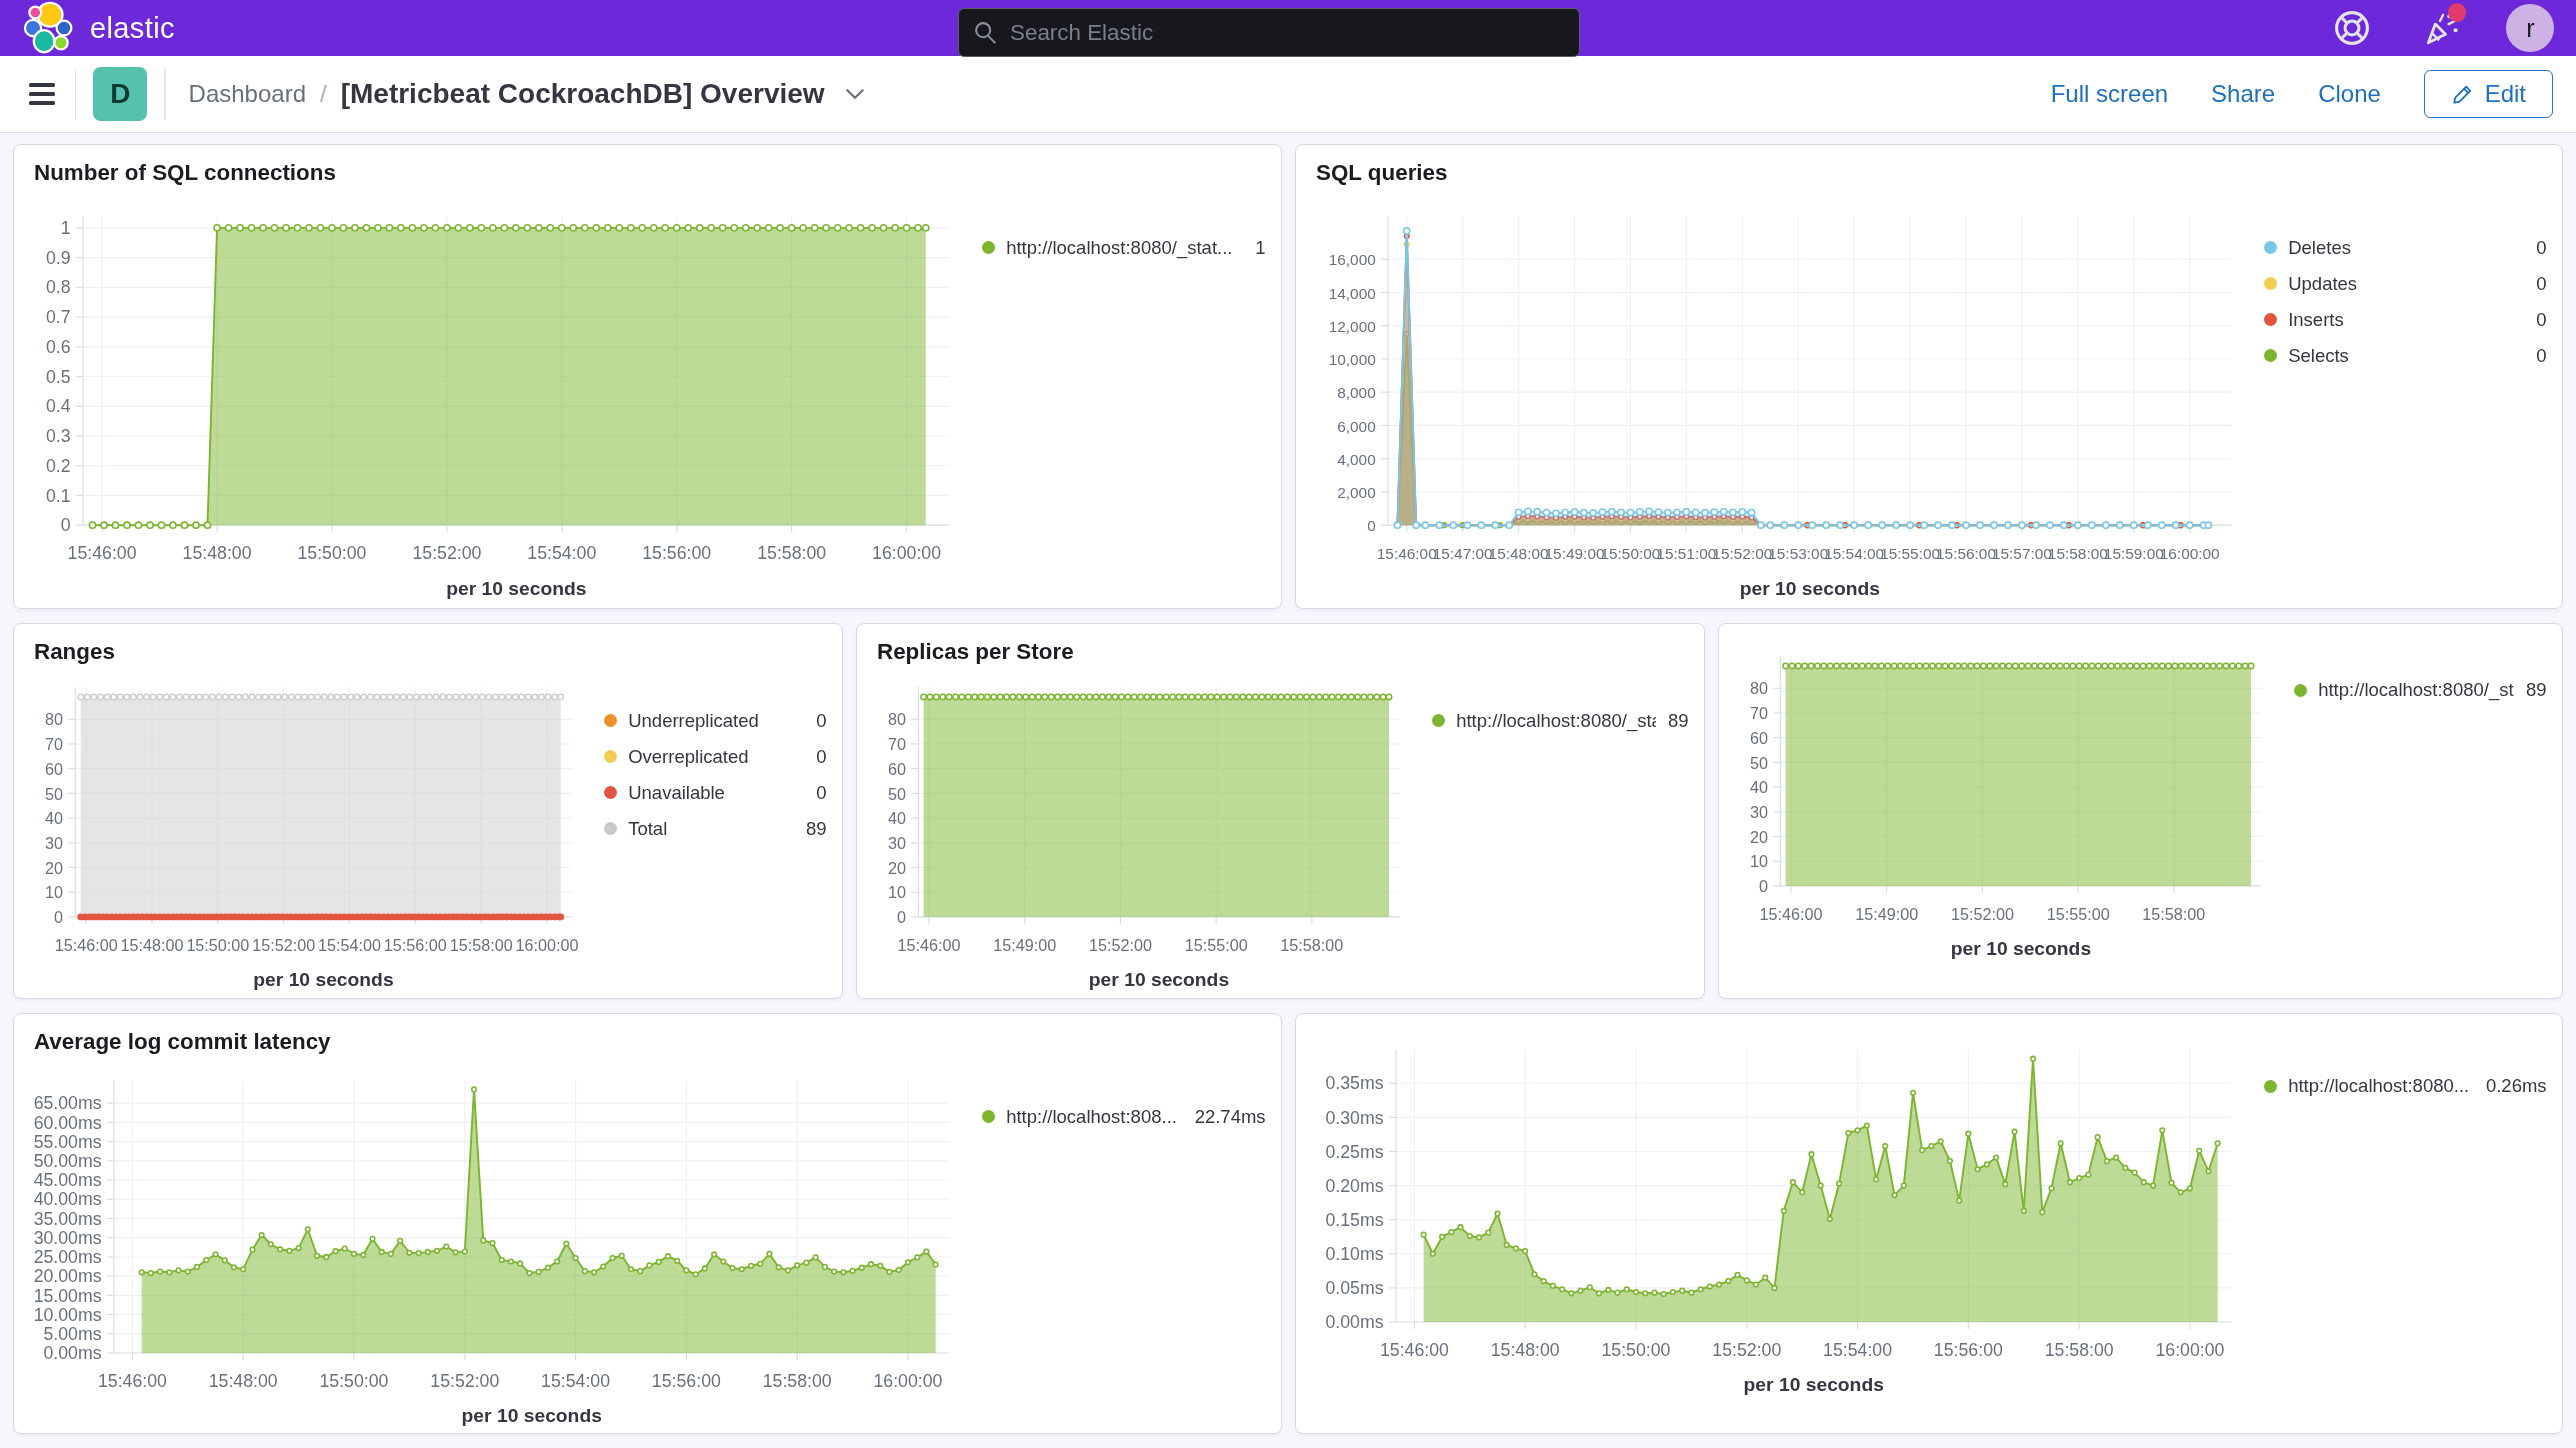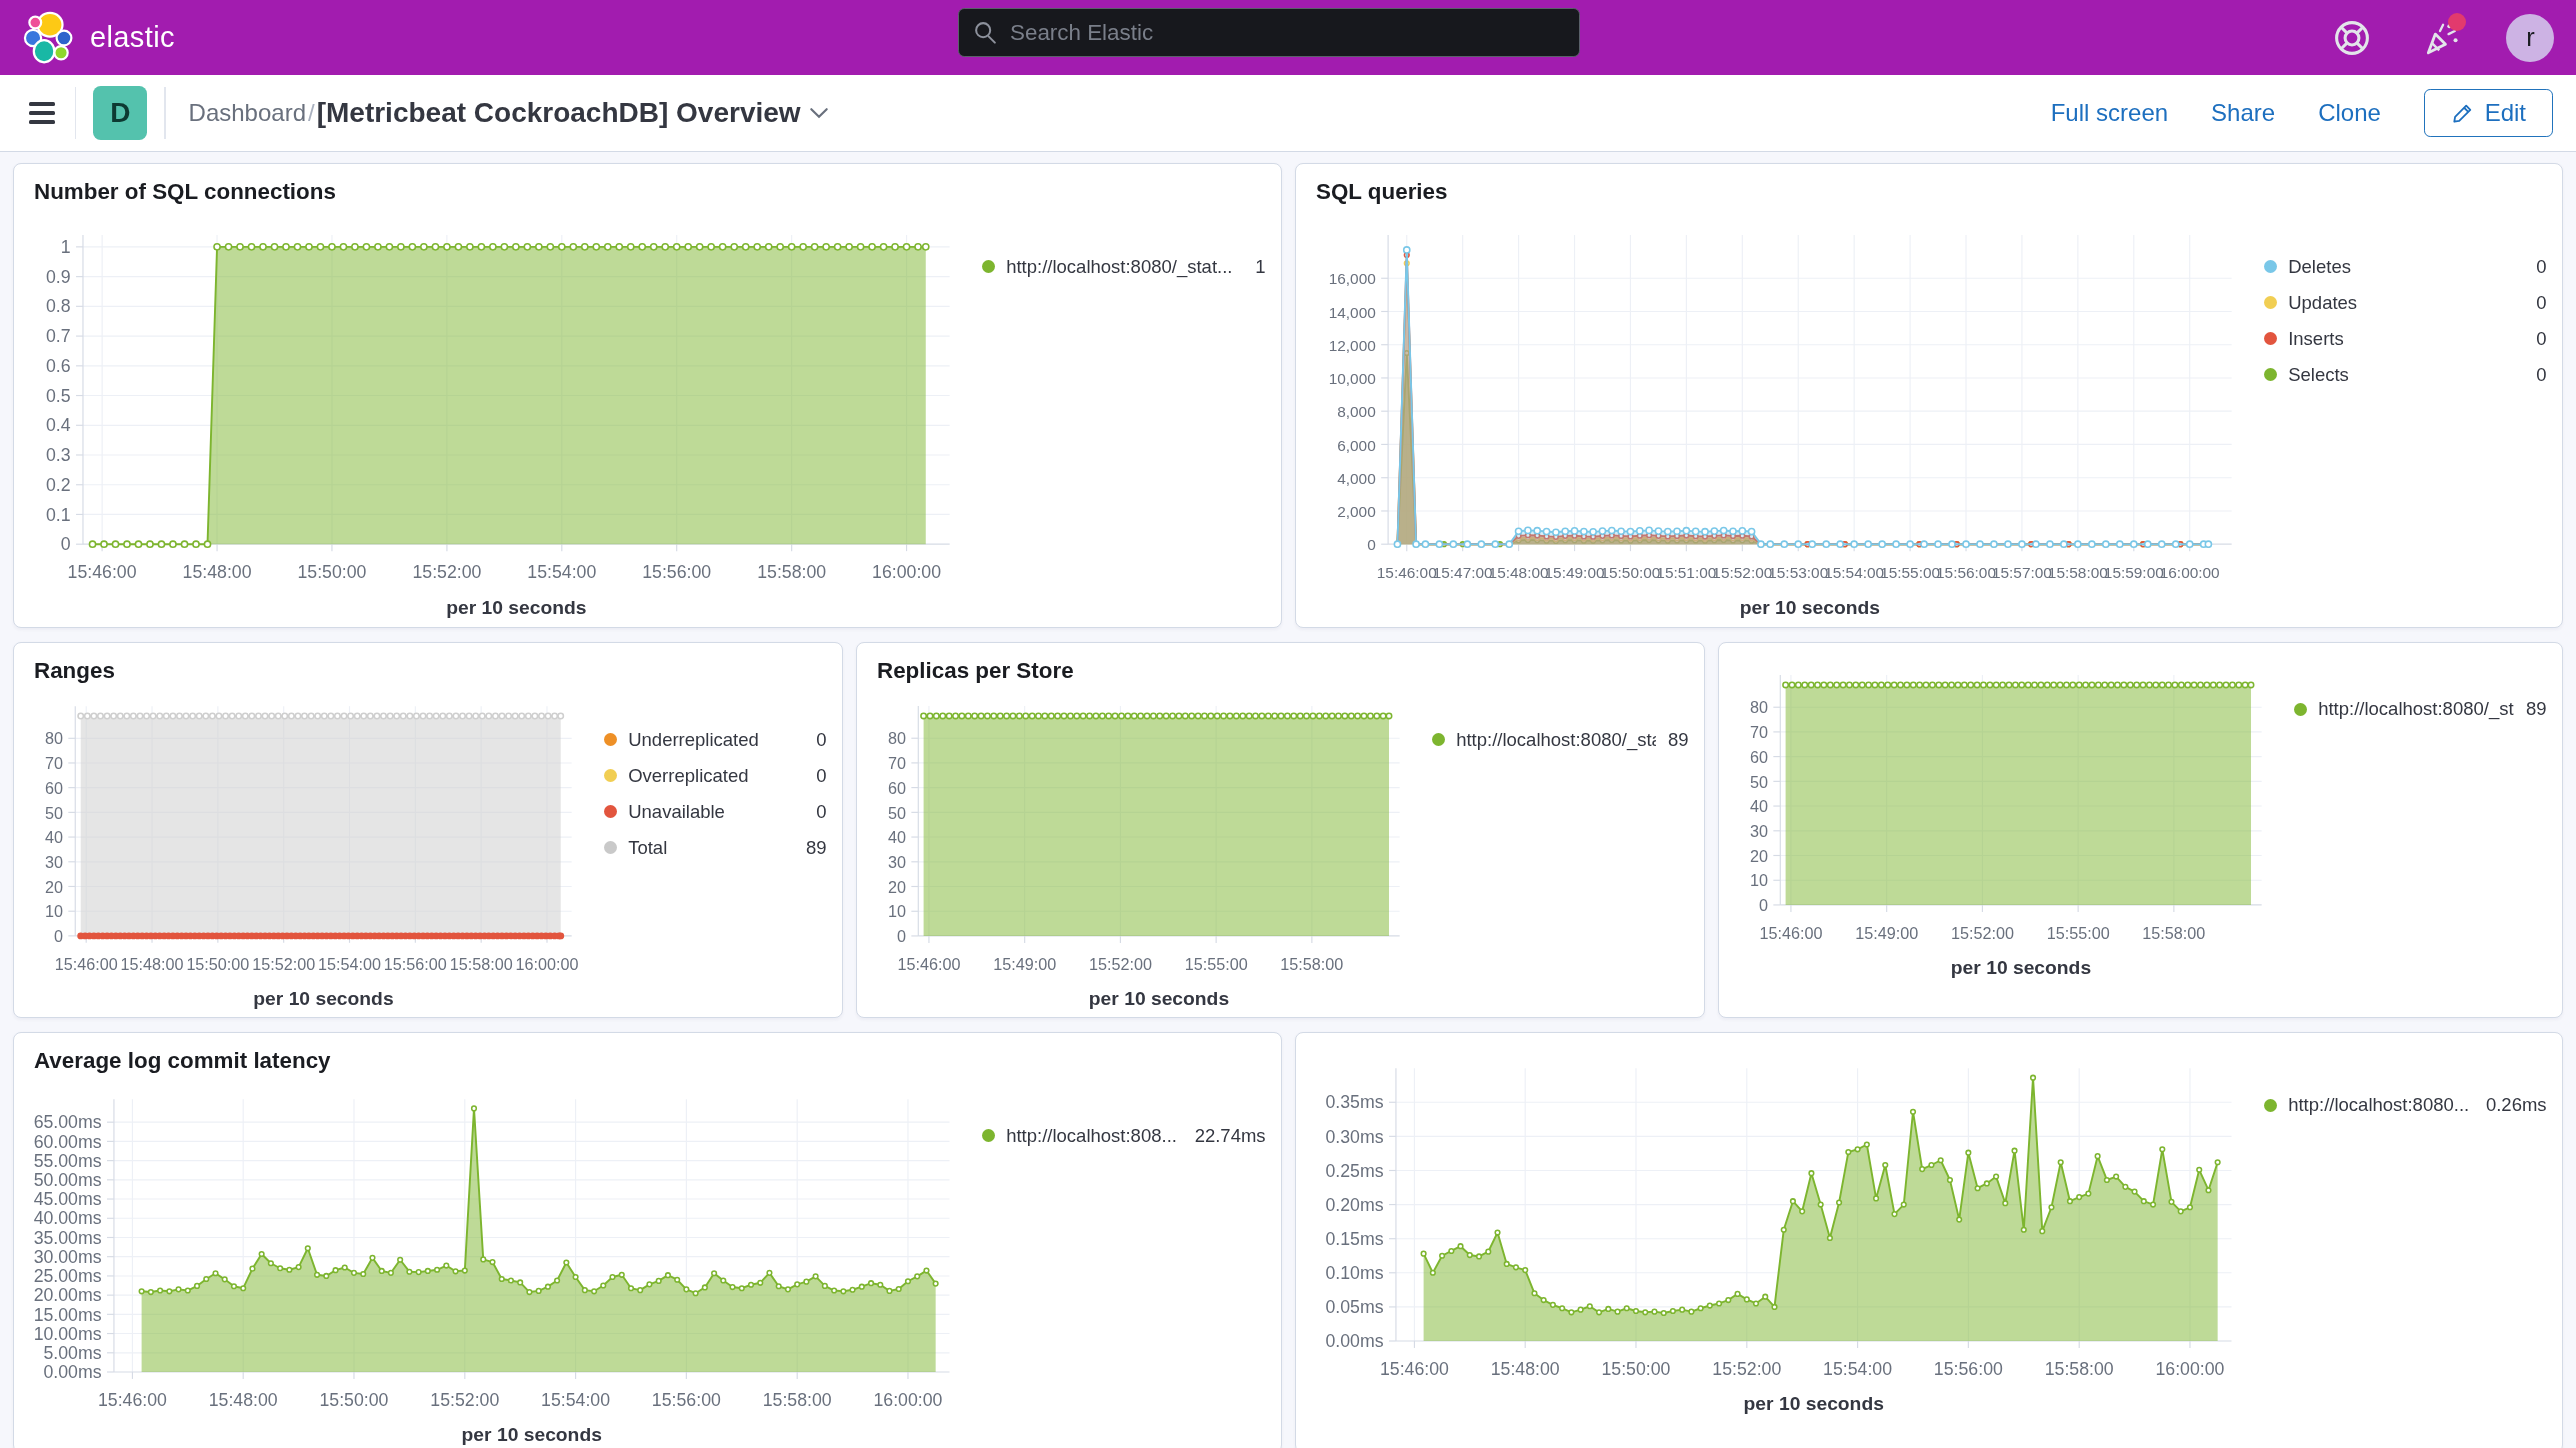--- a/index.html
+++ b/index.html
@@ -7,7 +7,7 @@
   body { font-family: "Liberation Sans","DejaVu Sans",sans-serif; background:#f6f7fc; }
 
   
-  .topbar { height:75px; background:#a21caf; display:flex; align-items:center; padding:0 21.6px; position:relative; }
+  .topbar { height:56px; background:#6d28d9; display:flex; align-items:center; padding:0 21.6px; position:relative; }
   .logo { display:flex; align-items:center; gap:12.3px; }
   .logo-text { color:#fff; font-size:29px; font-weight:400; letter-spacing:0.4px; }
   .searchwrap { position:absolute; left:958px; top:8px; width:622px; height:49px; }

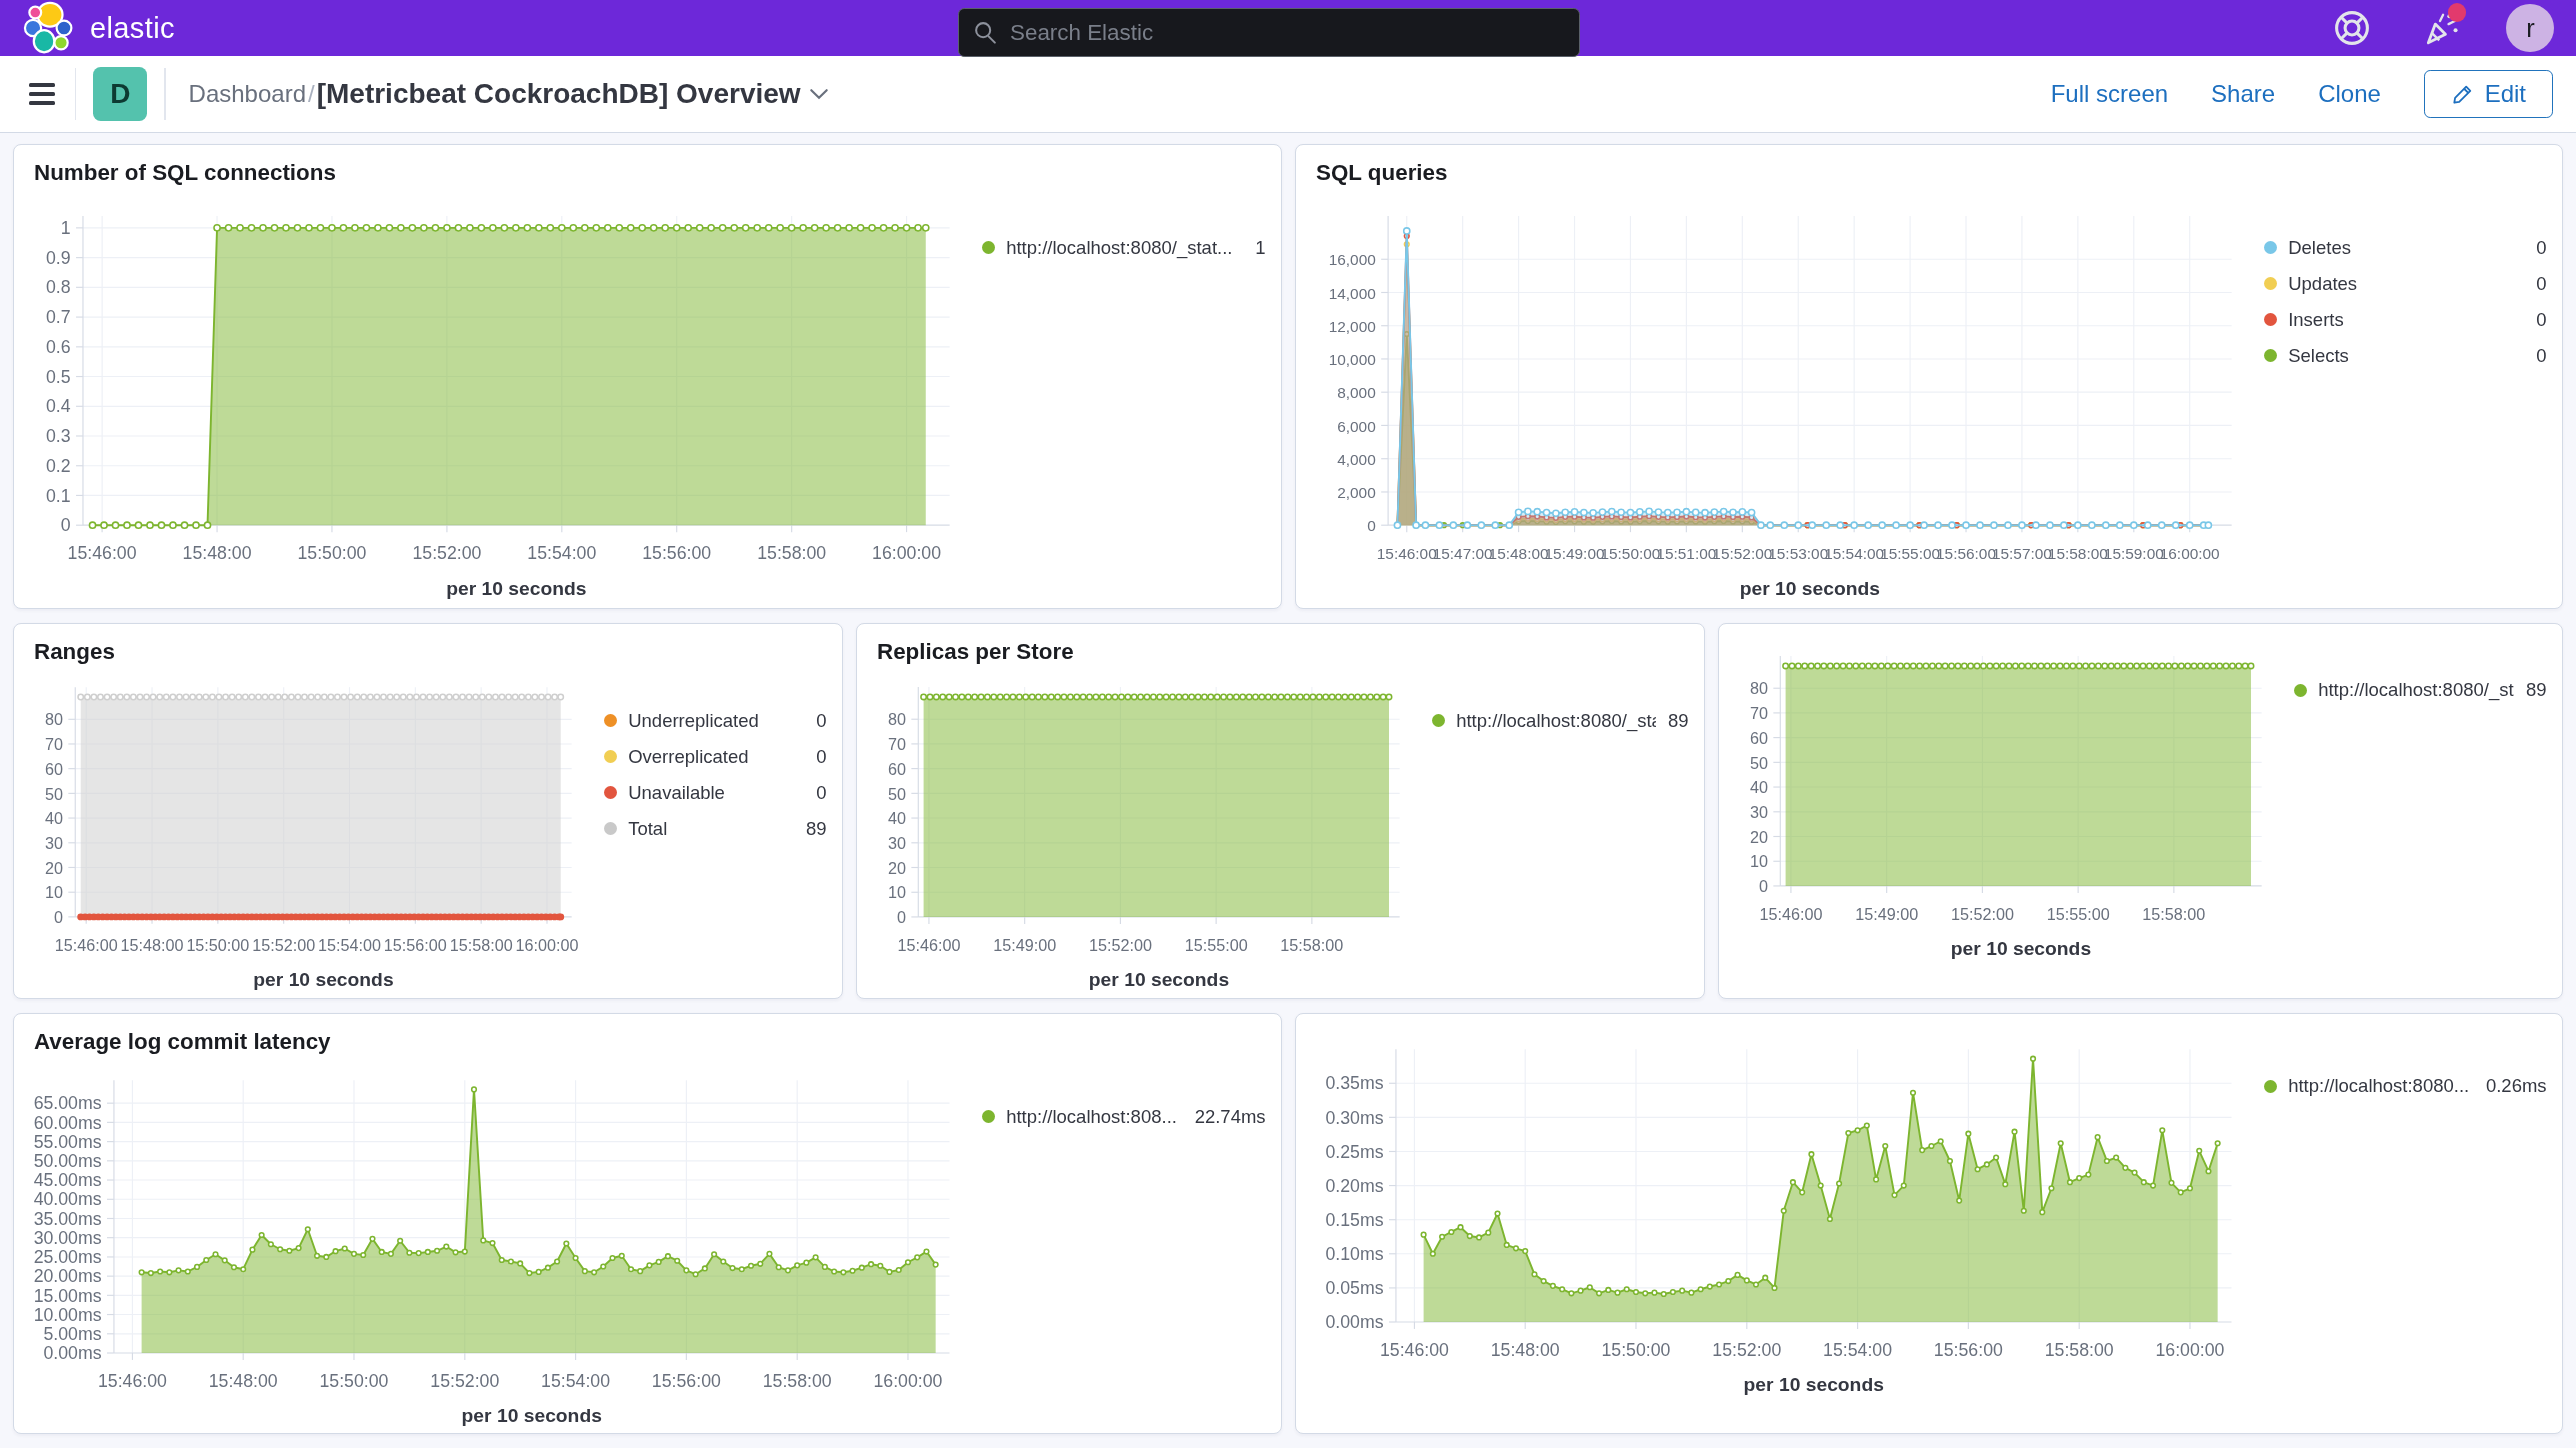--- a/index.html
+++ b/index.html
@@ -28,7 +28,7 @@
   .tdiv { width:1.2px; height:52px; background:#e2e6ee; }
   .dash-badge { width:54px; height:54px; background:#54c2ad; border-radius:7.7px; margin:0 17px;
                 display:flex; align-items:center; justify-content:center; font-size:28px; font-weight:bold; color:#0d3a32; }
-  .crumbs { display:flex; align-items:center; gap:2px; margin-left:23px; }
+  .crumbs { display:flex; align-items:center; gap:14px; margin-left:23px; }
   .crumb-root { color:#69707d; font-size:24px; }
   .crumb-sep { color:#aab1bf; font-size:24px; }
   .crumb-title { color:#343741; font-size:28px; font-weight:600; }

